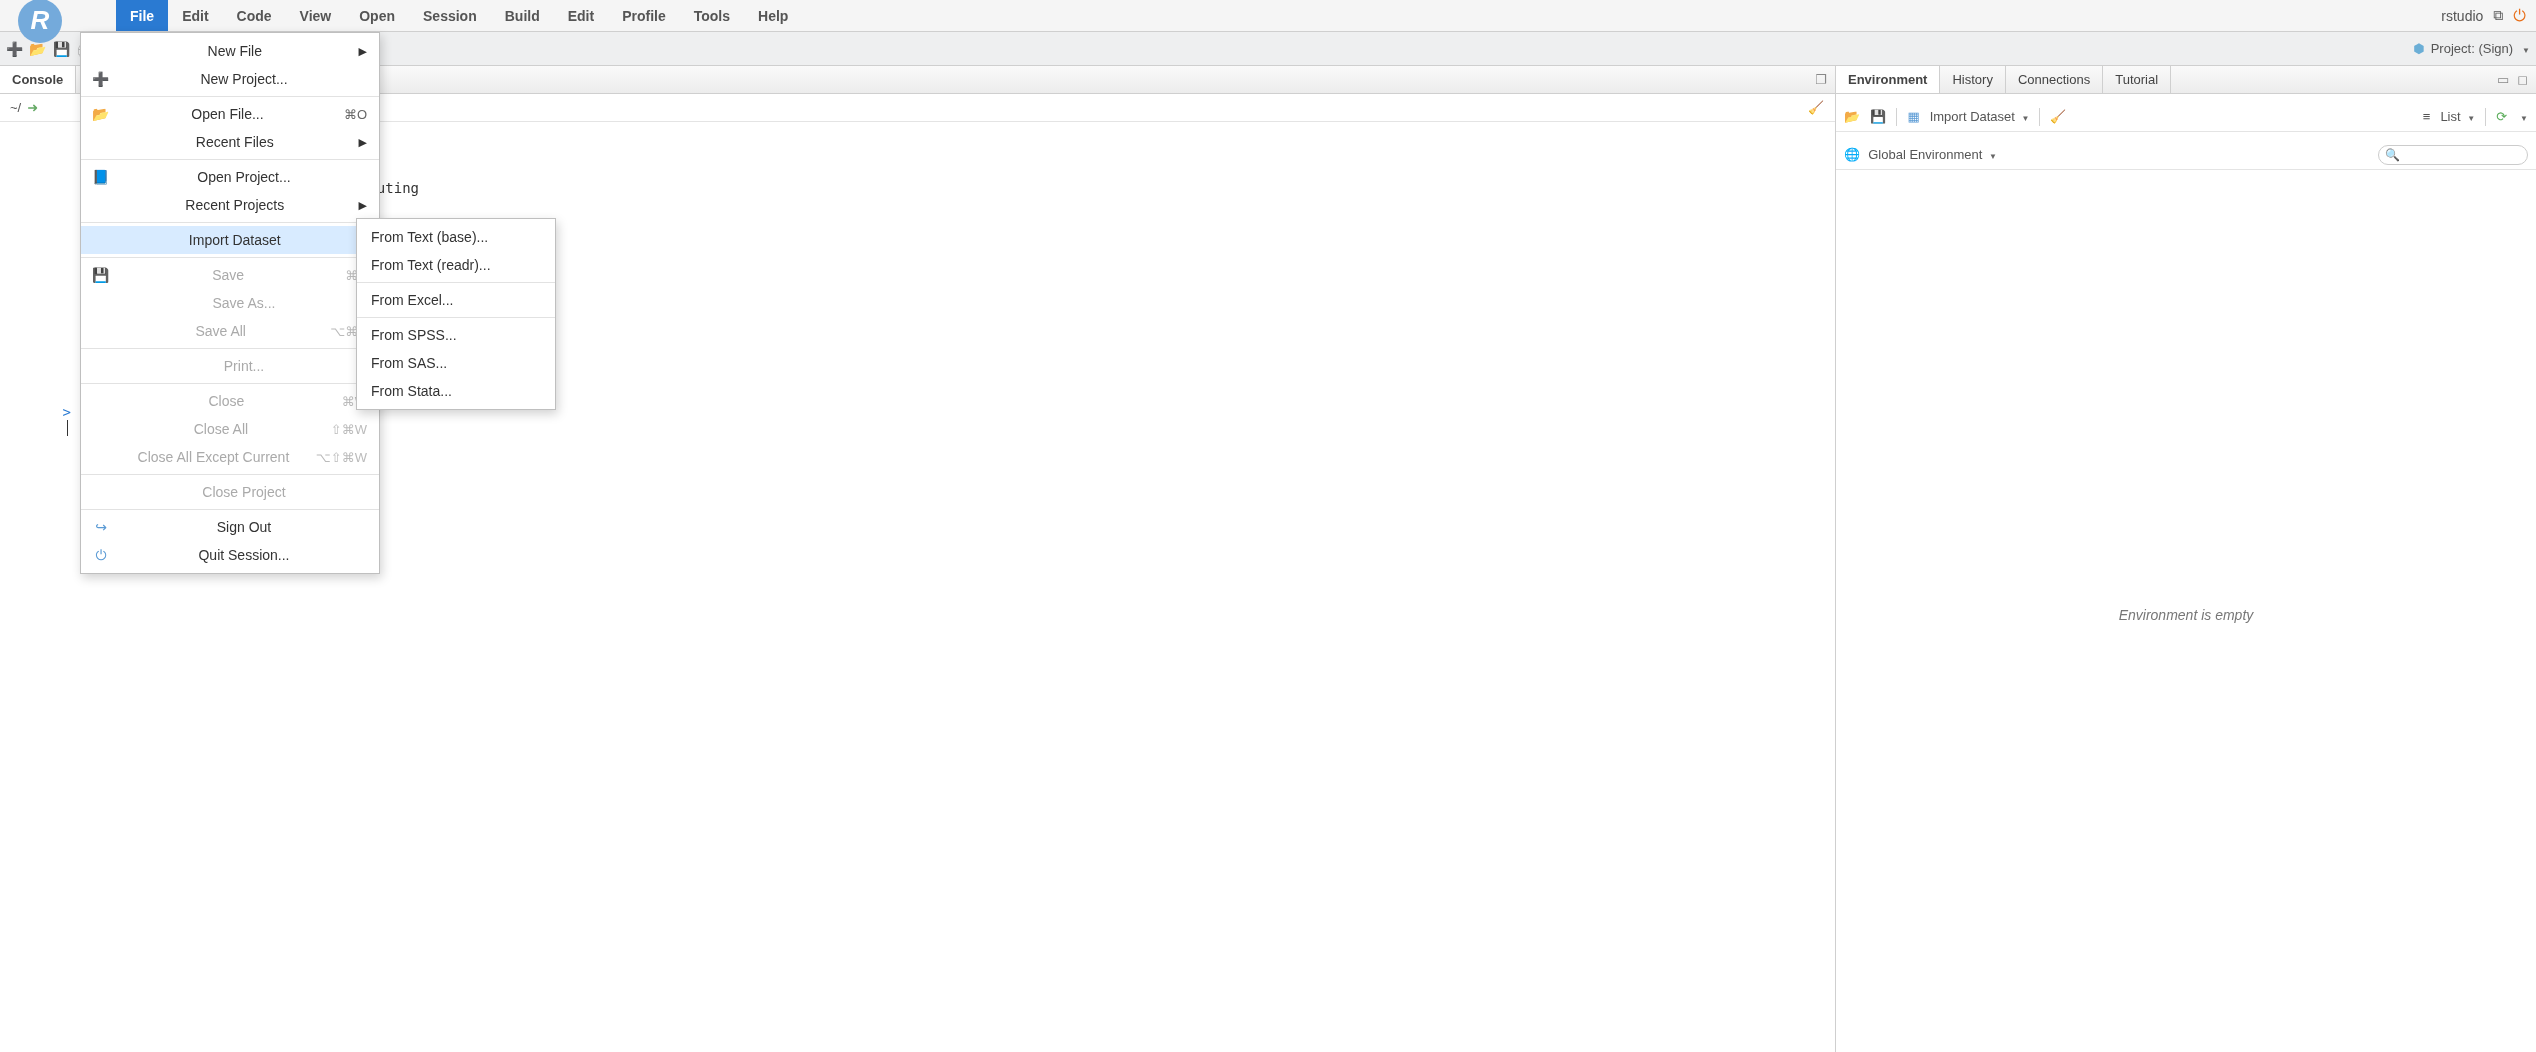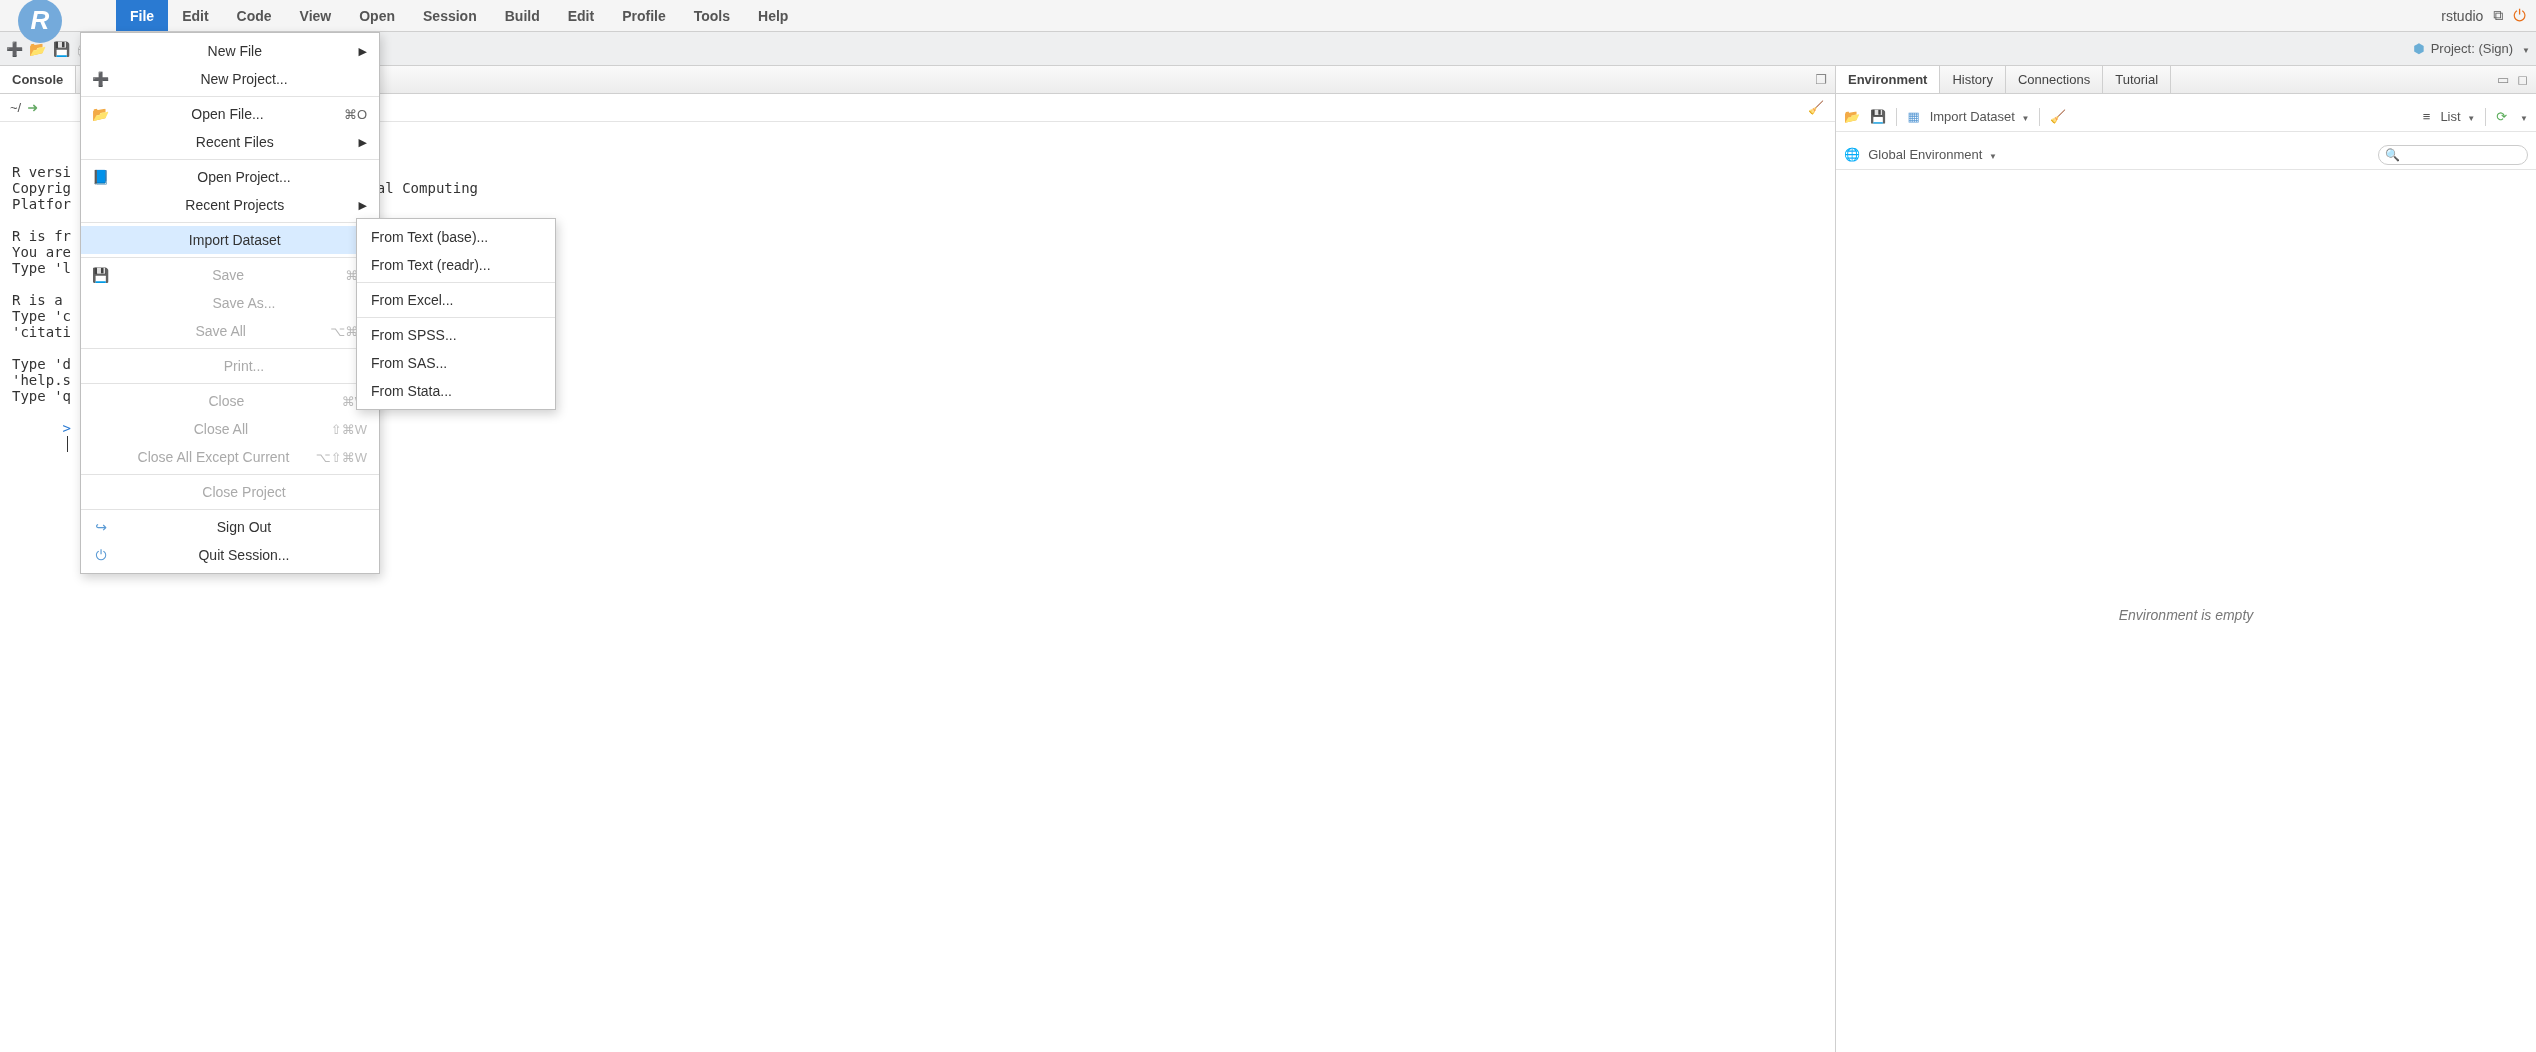--- a/index.html
+++ b/index.html
@@ -285,22 +285,6 @@
     </div>
     <div class="console-body">
       <div style="display:flex;">
-        <div style="min-width:0;">R versi
-Copyrig
-Platfor
-
-R is fr
-You are
-Type 'l
-
-R is a 
-Type 'c
-'citati
-
-Type 'd
-'help.s
-Type 'q
-</div>
         <div style="width:230px;"></div>
         <div>nd Throw"
 Statistical Computing

